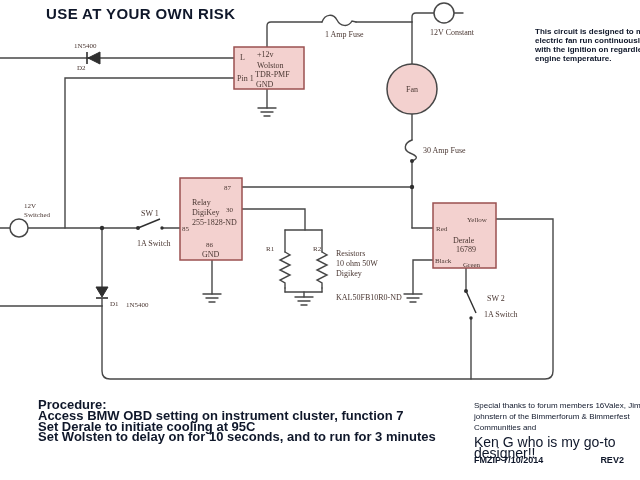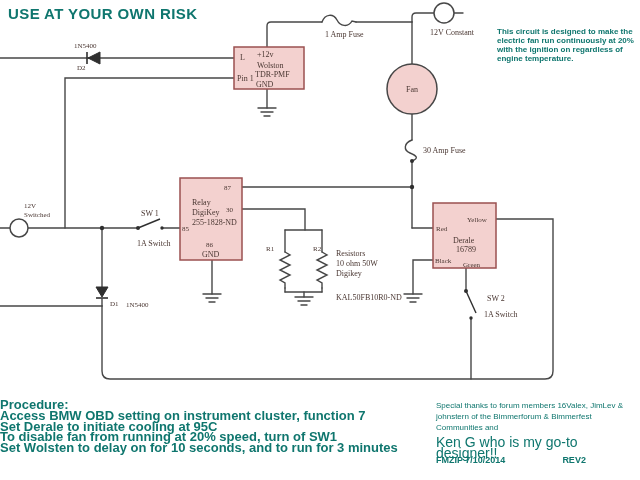--- a/index.html
+++ b/index.html
@@ -14,7 +14,7 @@
   .diode{fill:#2f2f2f;stroke:#2f2f2f;stroke-width:1;}
   svg text{font-family:"Liberation Serif",serif;fill:#4a3732;font-size:8px;}
   svg text.small{font-size:7px;}
-  .overlay{position:absolute;color:#0f766e;}
+  .overlay{position:absolute;color:#0f172a;margin-left:38px;}
   #title{left:8px;top:5px;font-size:15px;font-weight:bold;letter-spacing:.4px;}
   #notes{left:497px;top:27px;width:138px;font-size:8px;font-weight:bold;line-height:9px;}
   #notes .para{margin:0 0 9px 0;}

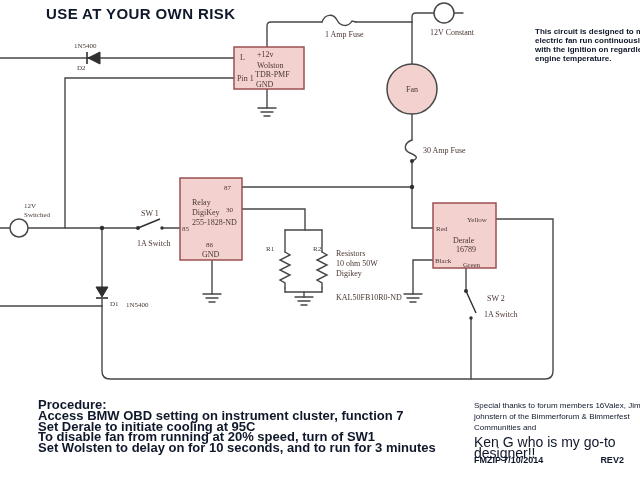--- a/index.html
+++ b/index.html
@@ -172,7 +172,6 @@
     <div>Procedure:</div>
     <div>Access BMW OBD setting on instrument cluster, function 7</div>
     <div>Set Derale to initiate cooling at 95C</div>
-    <div>To disable fan from running at 20% speed, turn of SW1</div>
     <div>Set Wolsten to delay on for 10 seconds, and to run for 3 minutes</div>
   </div>
 

